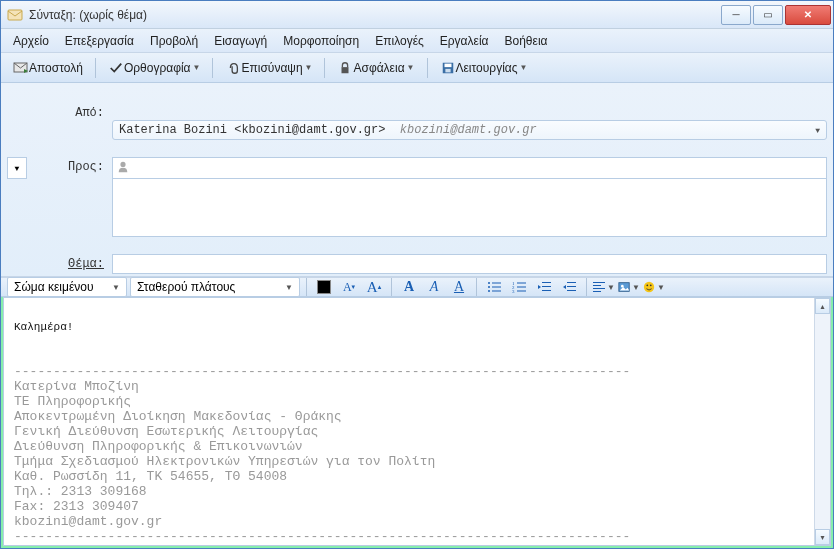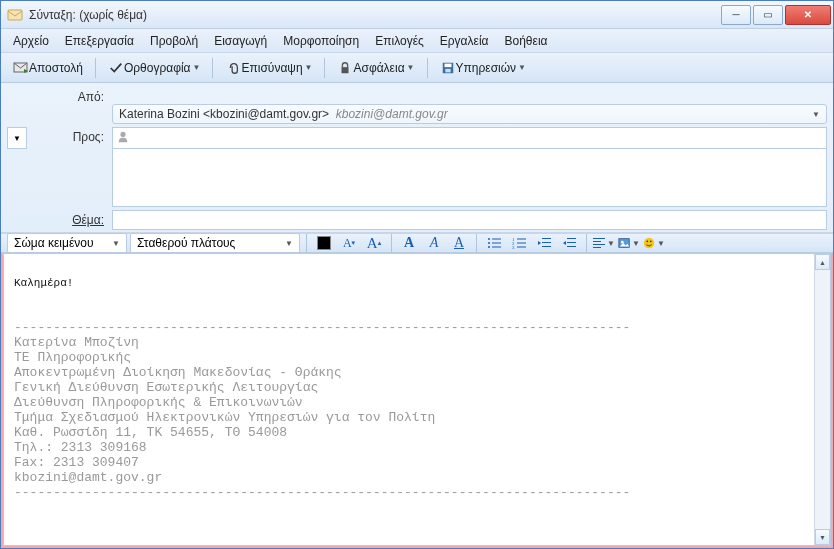--- a/index.html
+++ b/index.html
@@ -5,7 +5,7 @@
 * { box-sizing: border-box; margin: 0; padding: 0; }
 body { font-family: "Segoe UI", Tahoma, sans-serif; font-size: 12px; background: #fff; width: 834px; height: 549px; overflow: hidden; }
 
-.window { width: 834px; height: 549px; border: 1px solid #4a7dbf; background: #fca5a5; display: flex; flex-direction: column; }
+.window { width: 834px; height: 549px; border: 1px solid #4a7dbf; background: #86efac; display: flex; flex-direction: column; }
 
 .titlebar { height: 28px; background: linear-gradient(#f3f7fc, #d9e7f8); display: flex; align-items: center; padding: 0 2px 0 6px; border-bottom: 1px solid #c0d0e0; }
 .titlebar .title-icon { width: 16px; height: 16px; margin-right: 6px; }

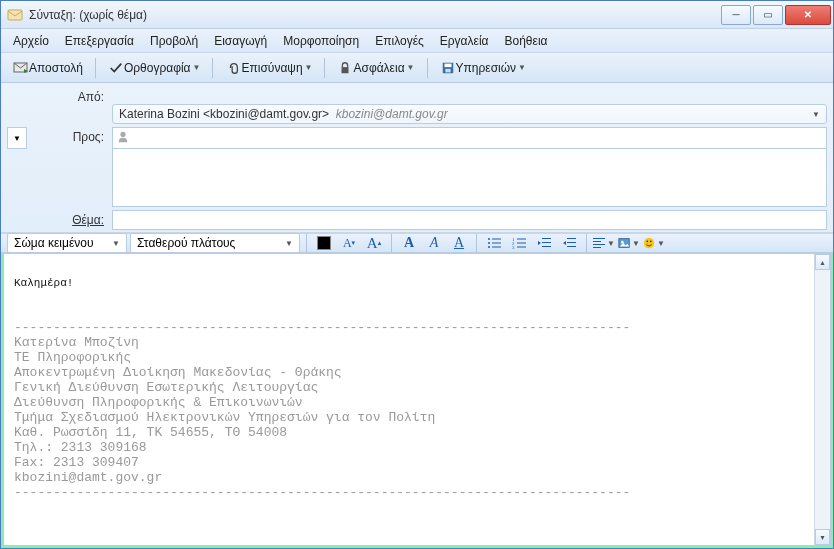--- a/index.html
+++ b/index.html
@@ -144,7 +144,7 @@
             <rect x="5" y="9" width="6" height="4" fill="#cde"></rect>
           </svg>
         </span>
-      <span>Υπηρεσιών</span>
+      <span>Λειτουργίας</span>
       <span class="dropdown-arrow">▼</span>
     </div>
   </div>

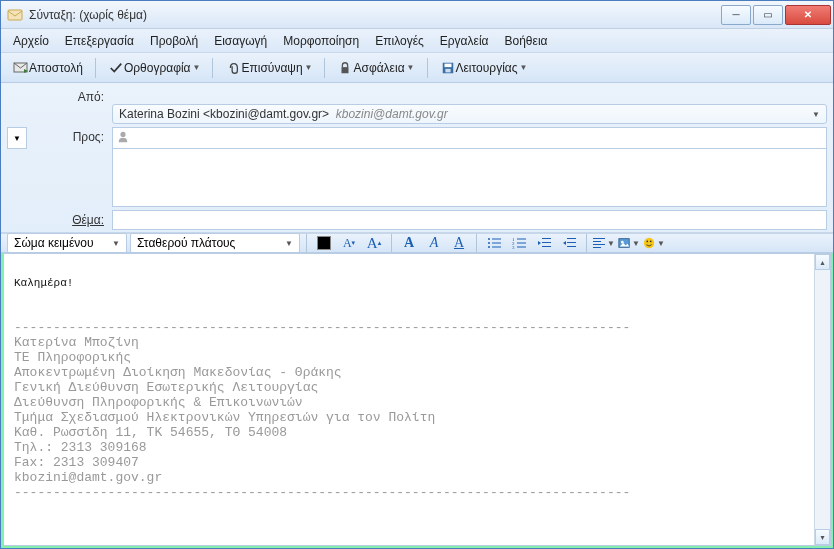--- a/index.html
+++ b/index.html
@@ -23,7 +23,7 @@
 .dropdown-arrow { font-size: 8px; color: #555; margin-left: 2px; }
 .icon16 { width: 16px; height: 16px; display: inline-flex; align-items: center; justify-content: center; }
 
-.headers { background: linear-gradient(#eaf2fb, #e2eefa); padding: 4px 6px 2px 6px; border-bottom: 1px solid #c7d6e8; display: grid; grid-template-columns: 105px 1fr; row-gap: 3px; align-items: start; }
+.headers { background: linear-gradient(#eaf2fb, #e2eefa); padding: 20px 6px 2px 6px; border-bottom: 1px solid #c7d6e8; display: grid; grid-template-columns: 105px 1fr; row-gap: 17px; align-items: start; font-family: Liberation Mono, monospace; }
 .headers .label { text-align: right; padding: 3px 8px 0 0; color: #333; }
 .headers .label u { text-decoration: underline; }
 .from-row { display: flex; align-items: center; gap: 6px; }

